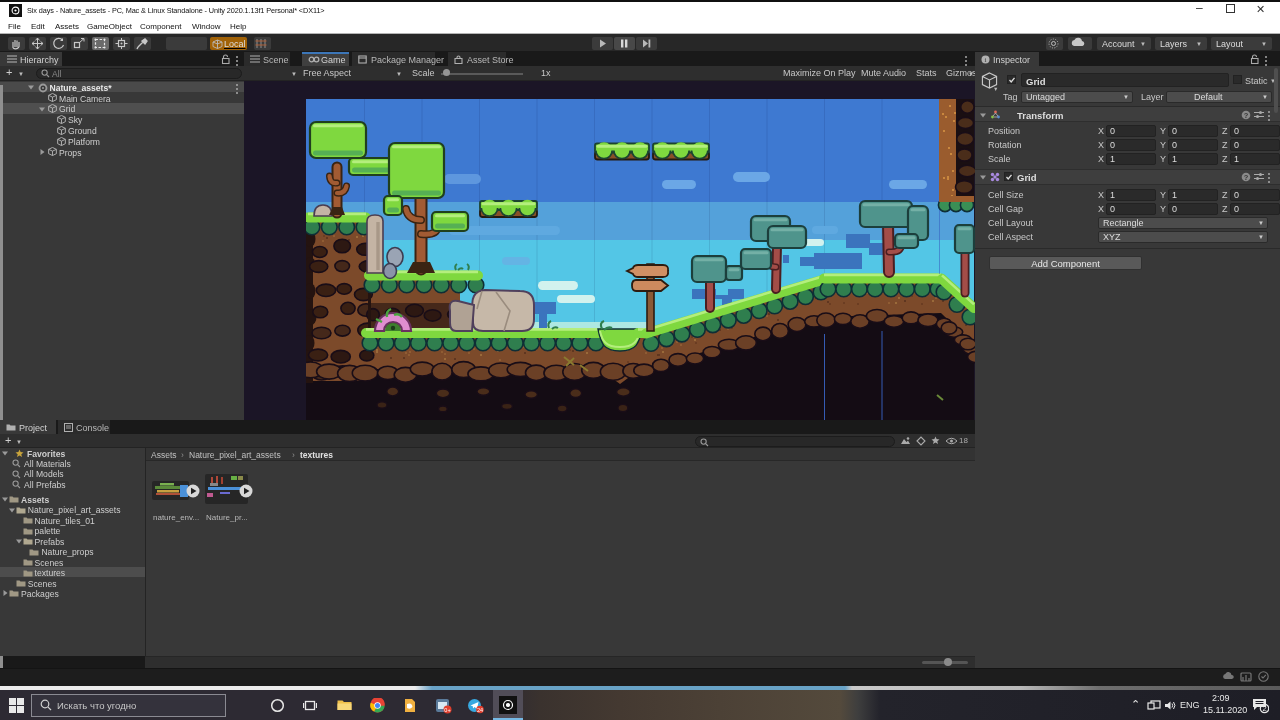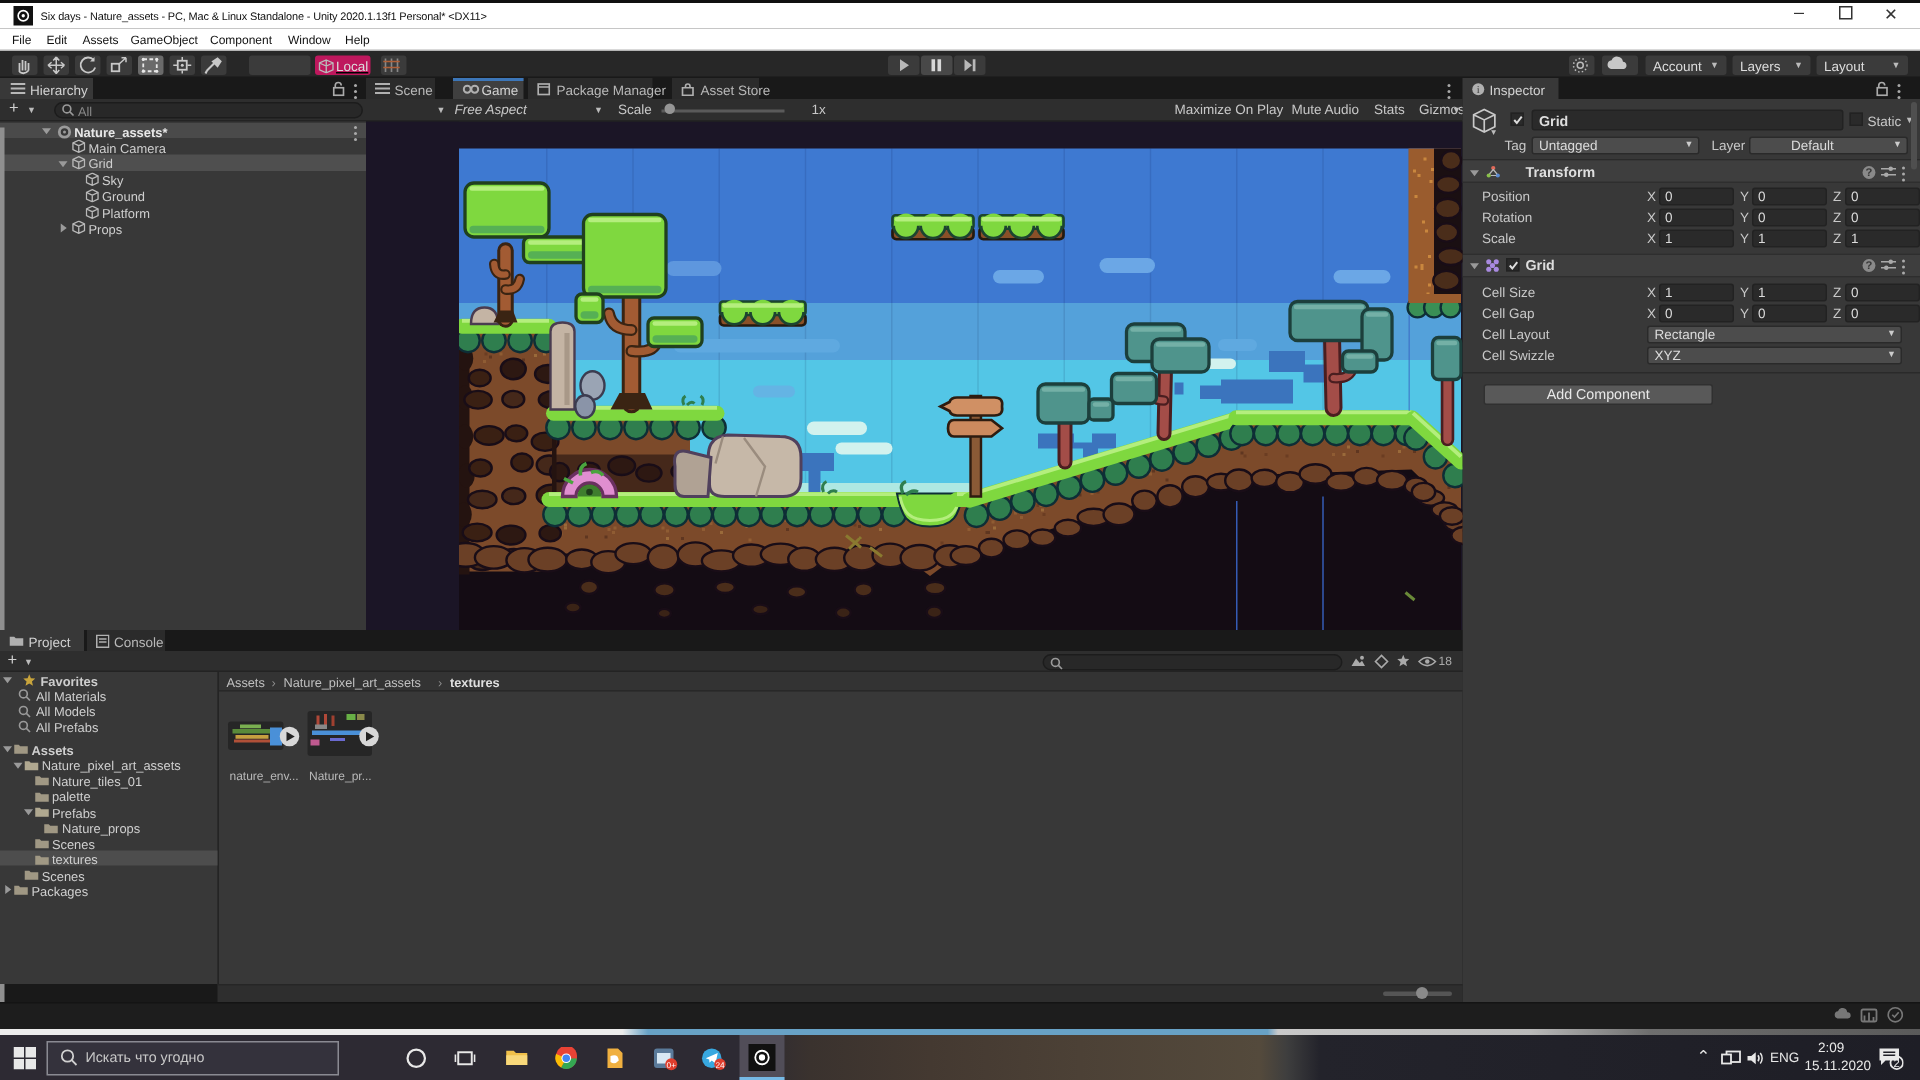--- a/index.html
+++ b/index.html
@@ -95,7 +95,7 @@
       <span style="font-size:9px;color:#ddd;">Center</span>
     </div>
   </div>
-<div style="position:absolute;left:210px;top:37px;width:37px;height:13px;background:#be185d;border-radius:2px;text-decoration:underline;">
+<div style="position:absolute;left:210px;top:37px;width:37px;height:13px;background:#a16207;border-radius:2px;text-decoration:underline;">
     <div style="display:flex;align-items:center;height:13px;">
       <svg width="12" height="10" style="margin-left:2px">
         <path d="M5.5 1 L10 3 L10 7.5 L5.5 9.5 L1 7.5 L1 3 Z M5.5 1 L5.5 9.5 M1 3 L5.5 5 L10 3" fill="none" stroke="#bbb" stroke-width="0.9"></path>

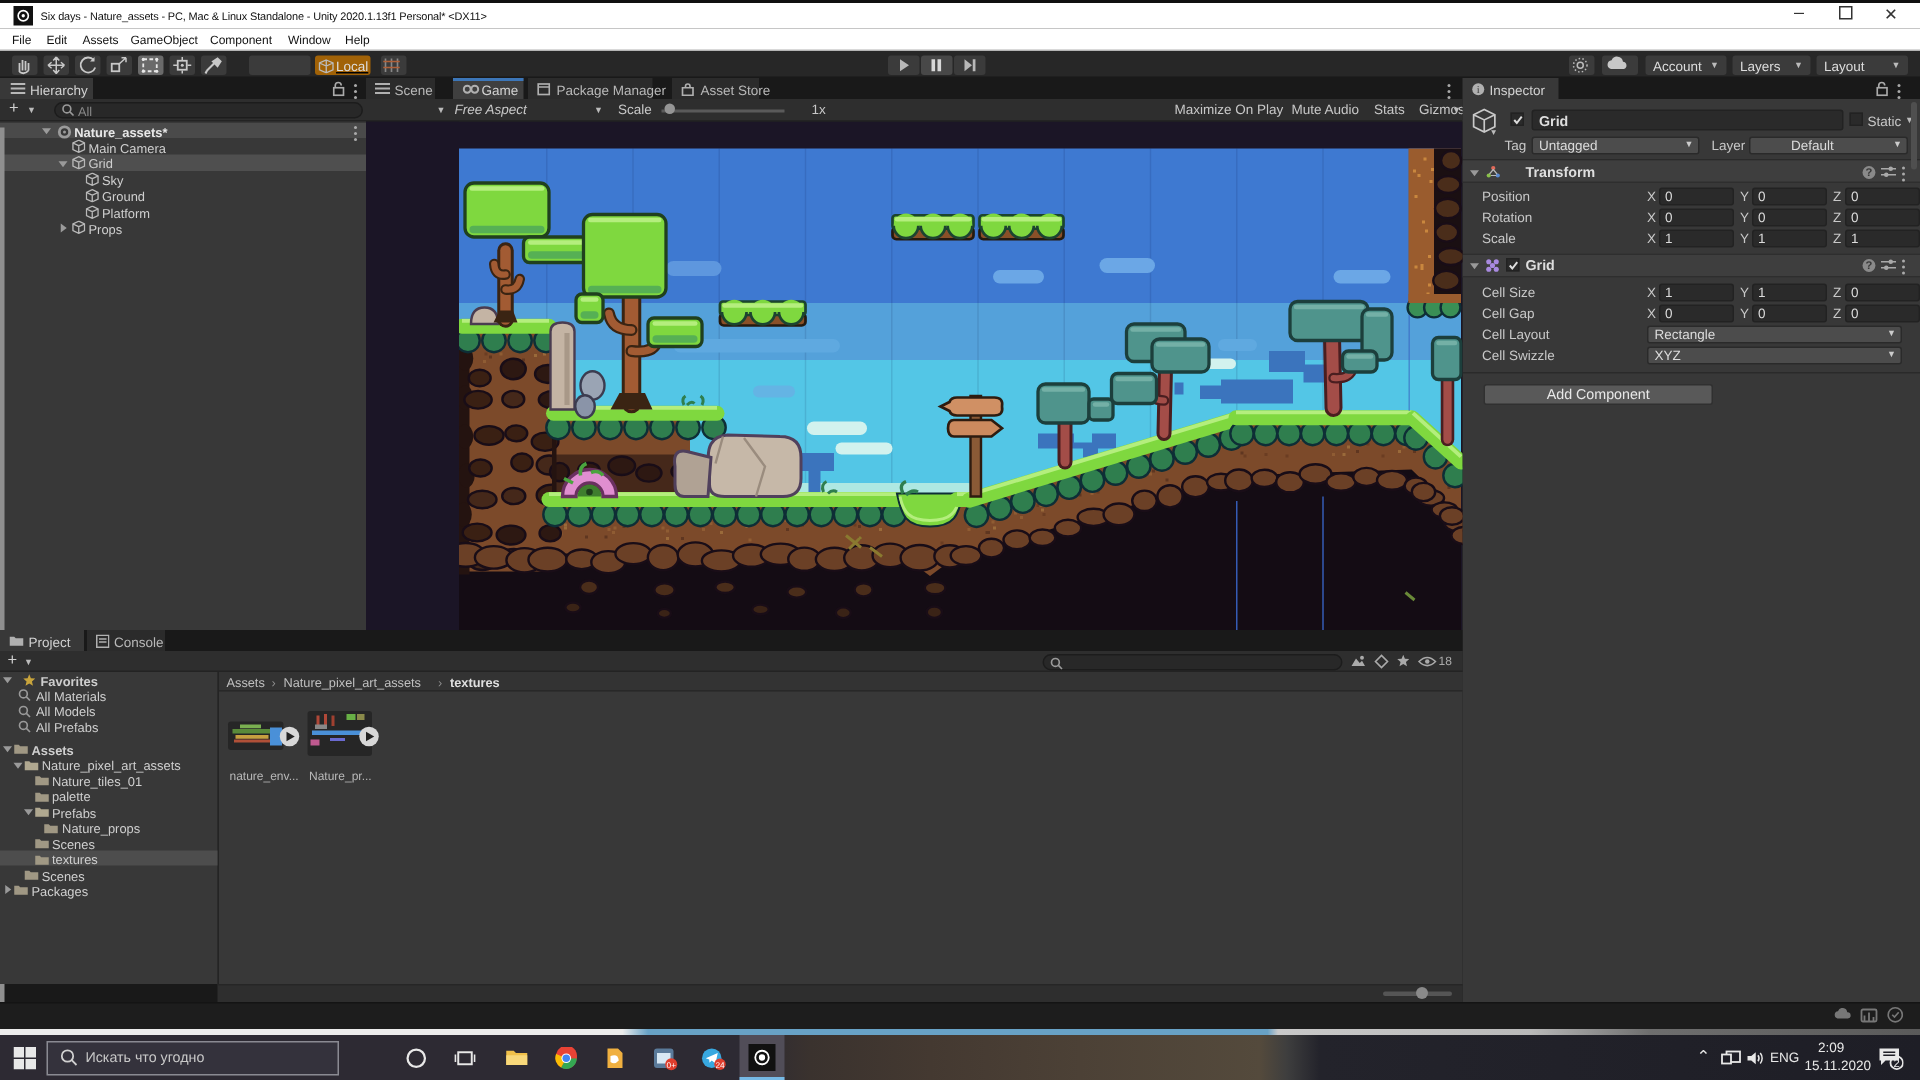--- a/index.html
+++ b/index.html
@@ -305,7 +305,7 @@
 <div style="position:absolute;left:244px;top:66px;width:731px;height:15px;background:#2e2e2e;border-bottom:1px solid #232323;"></div>
 <div class="t" style="left:248px;top:84px;font-size:9px;color:#c8c8c8;font-weight:bold;">Display 1</div>
 <div class="t" style="left:291px;top:71px;font-size:6px;color:#bbb;">▼</div>
-<div class="t" style="left:303px;top:68px;font-size:9px;color:#c8c8c8;font-weight:normal;font-style:italic;">Free Aspect</div>
+<div class="t" style="left:303px;top:68px;font-size:9px;color:#c8c8c8;font-weight:normal;">Free Aspect</div>
 <div class="t" style="left:396px;top:71px;font-size:6px;color:#bbb;">▼</div>
 <div class="t" style="left:412px;top:68px;font-size:9px;color:#c8c8c8;font-weight:normal;">Scale</div>
 <div style="position:absolute;left:441px;top:72.5px;width:82px;height:2px;background:#5a5a5a;"></div>

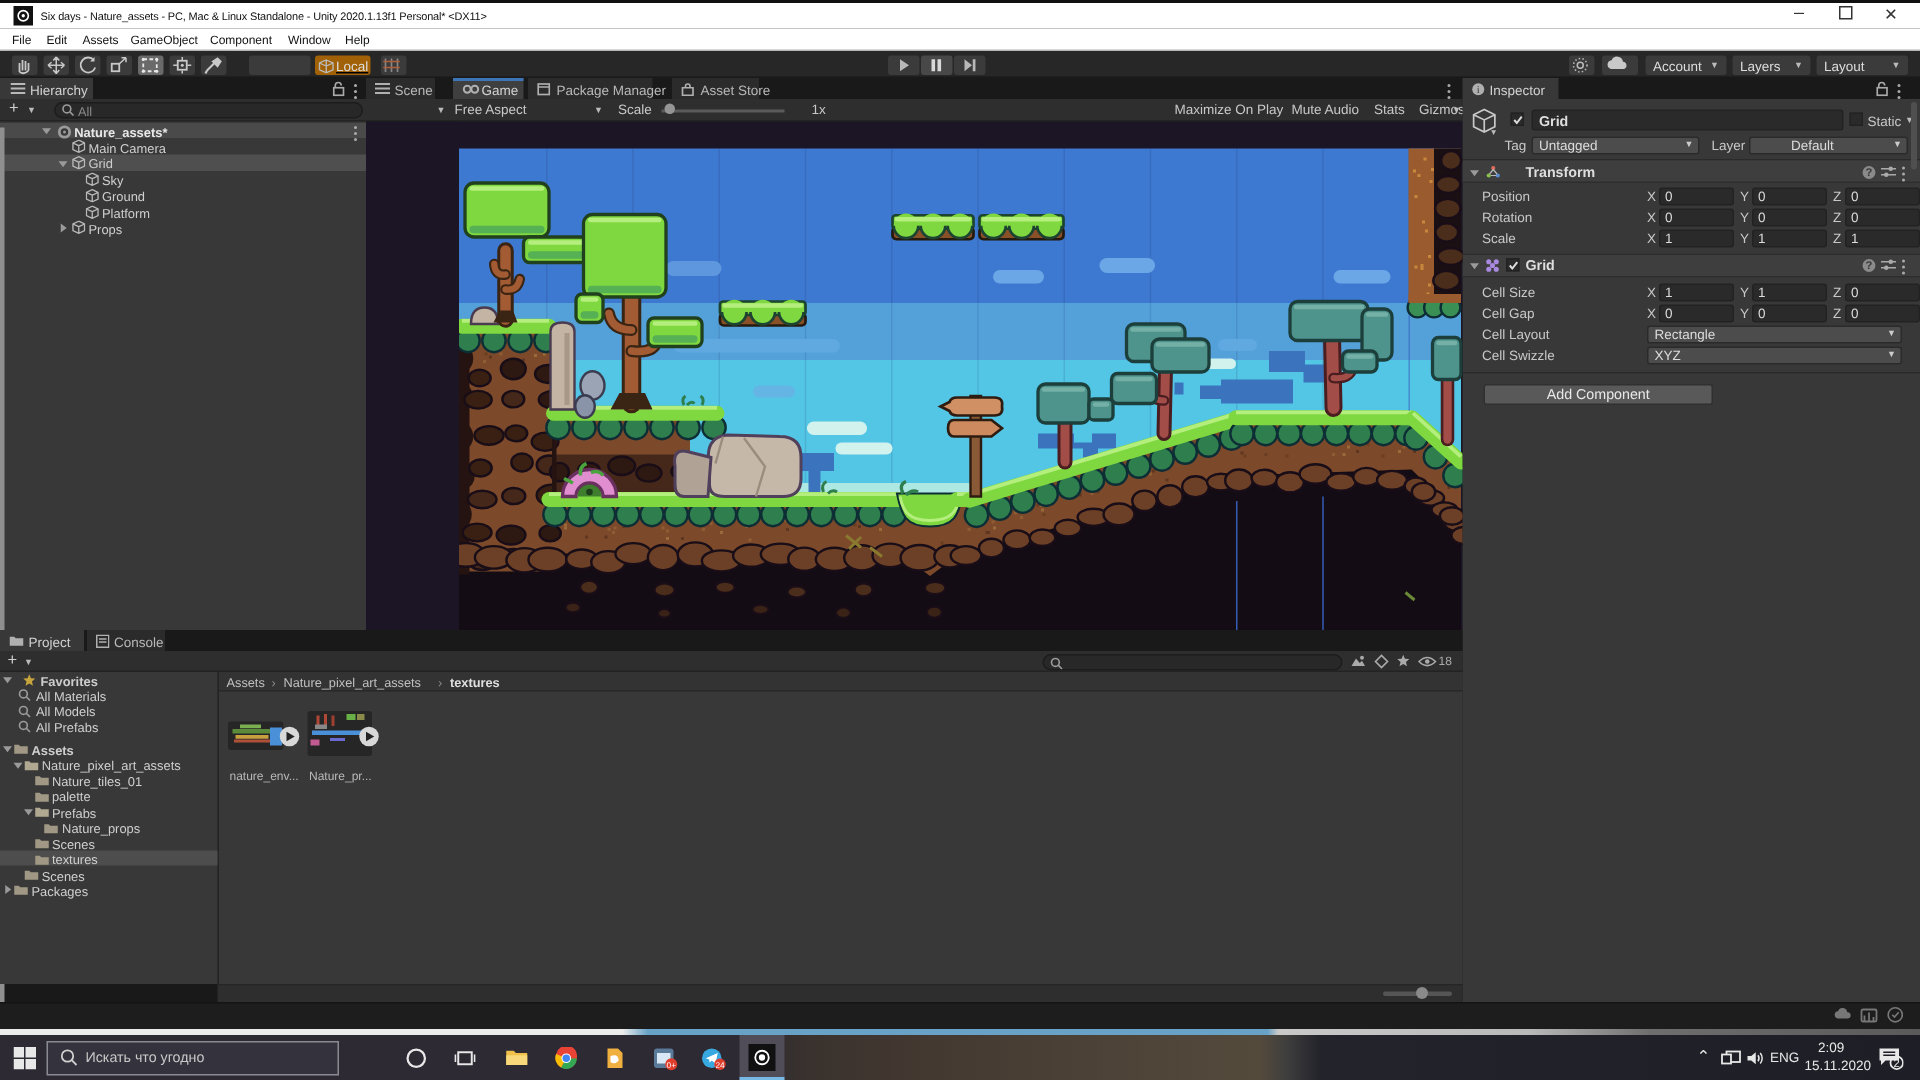--- a/index.html
+++ b/index.html
@@ -496,7 +496,7 @@
 <div style="position:absolute;left:1098px;top:216.5px;width:170px;height:12px;background:#4c4c4c;border:1px solid #2a2a2a;border-radius:2px;"></div>
 <div class="t" style="left:1103px;top:217.5px;font-size:9px;color:#dcdcdc;font-weight:normal;">Rectangle</div>
 <div class="t" style="left:1258px;top:220.0px;font-size:6px;color:#ccc;">▼</div>
-<div class="t" style="left:988px;top:232px;font-size:9px;color:#c8c8c8;font-weight:normal;">Cell Swizzle</div>
+<div class="t" style="left:988px;top:232px;font-size:9px;color:#c8c8c8;font-weight:normal;">Cell Aspect</div>
 <div style="position:absolute;left:1098px;top:230.5px;width:170px;height:12px;background:#4c4c4c;border:1px solid #2a2a2a;border-radius:2px;"></div>
 <div class="t" style="left:1103px;top:231.5px;font-size:9px;color:#dcdcdc;font-weight:normal;">XYZ</div>
 <div class="t" style="left:1258px;top:234.0px;font-size:6px;color:#ccc;">▼</div>

